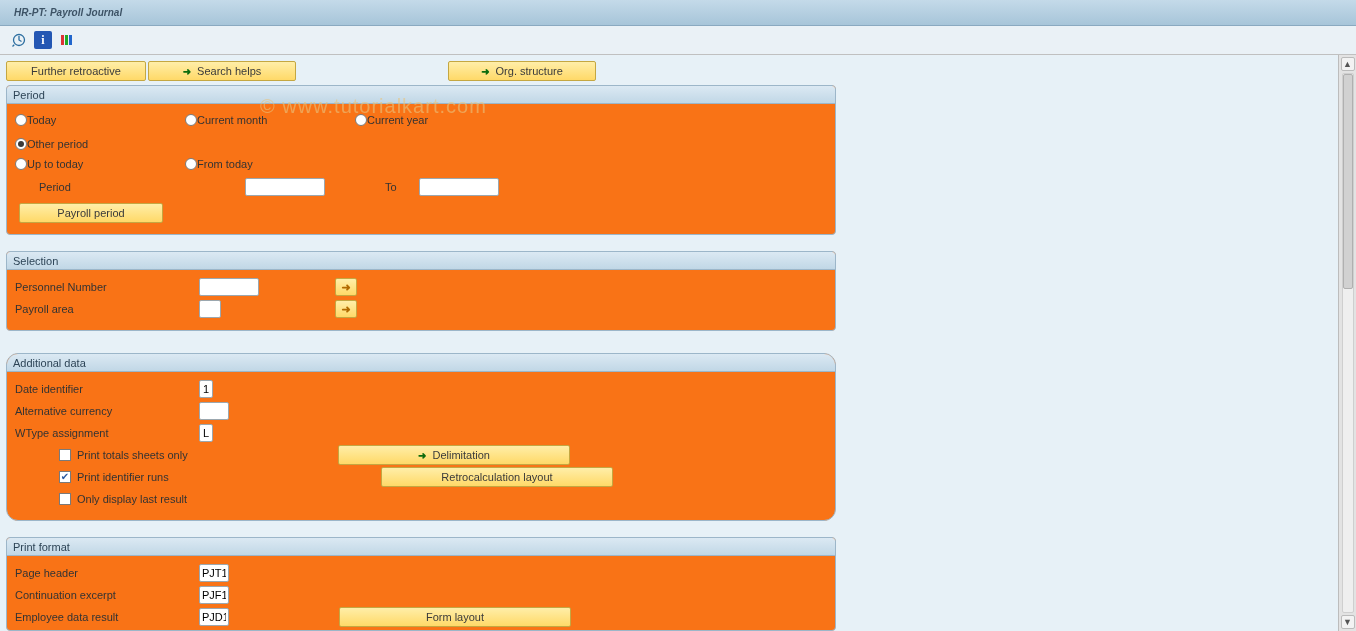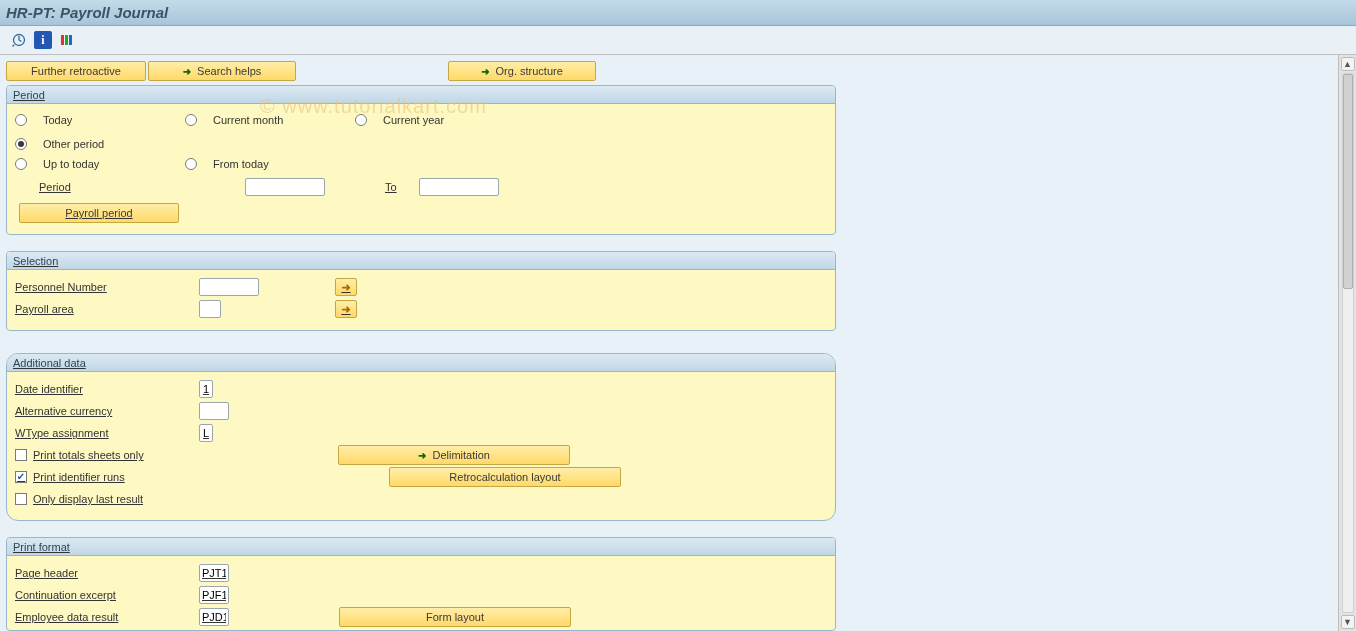--- a/index.html
+++ b/index.html
@@ -29,8 +29,9 @@
   .title-bar .title {
     font-weight: bold;
     font-style: italic;
-    font-size: 15px;
+    font-size: 10px;
     color: #3d5366;
+    margin-left: 8px;
   }
 
   

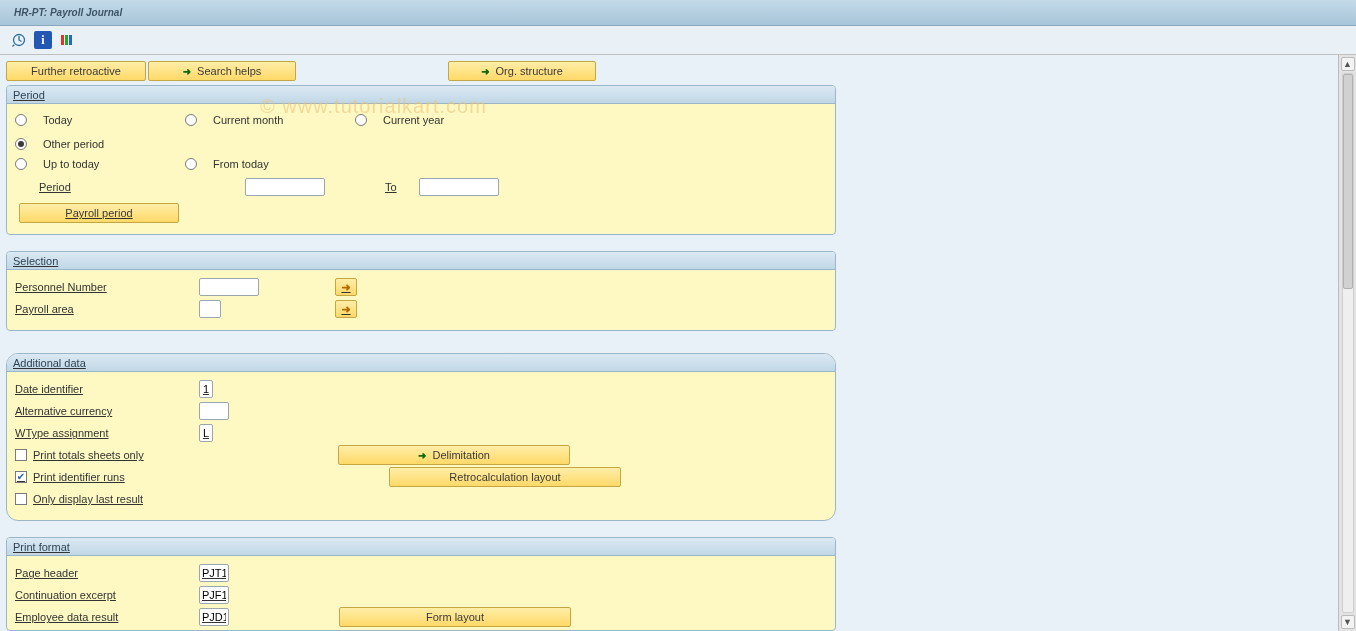--- a/index.html
+++ b/index.html
@@ -124,9 +124,8 @@
     border-radius: 4px;
     margin-bottom: 16px;
     width: 830px;
-    background: #fef9c3;
+    background: #f97316;
     overflow: hidden;
-    text-decoration: underline;
   }
   .group-header {
     height: 18px;

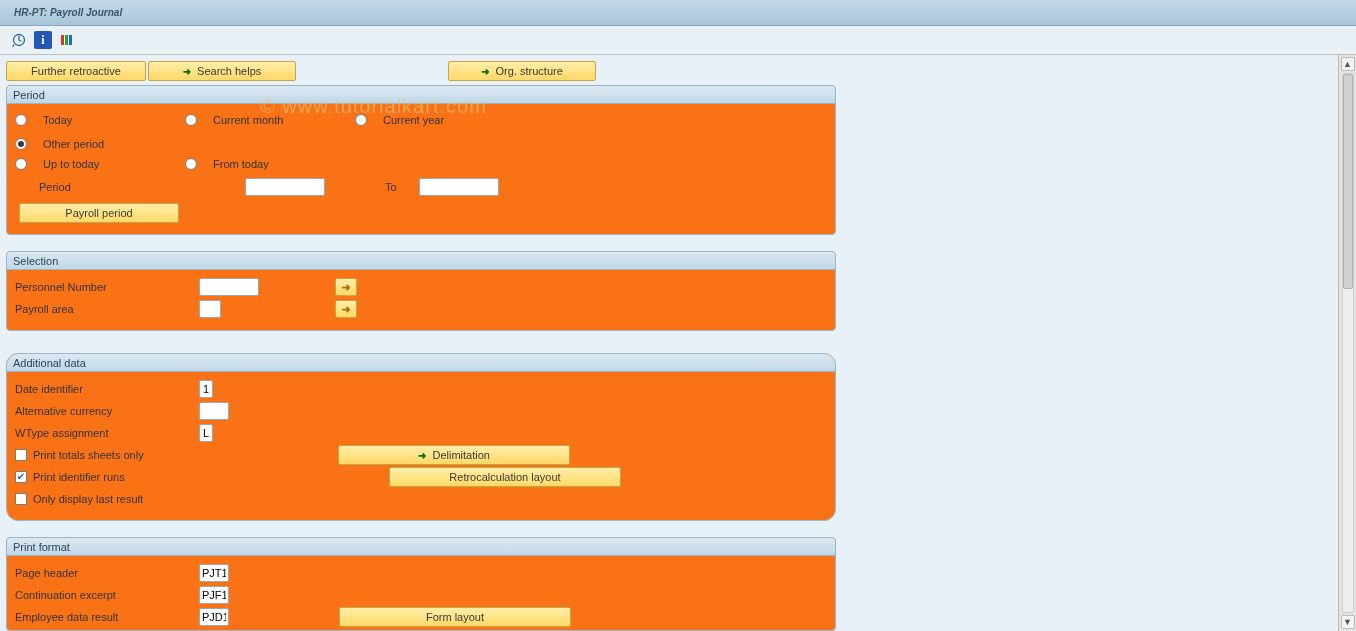--- a/index.html
+++ b/index.html
@@ -145,7 +145,7 @@
   .lbl { display:inline-block; }
   .w-label { width: 184px; }
 
-  .radio { display:inline-flex; align-items:center; gap:16px; margin-right: 10px; cursor:pointer;}
+  .radio { display:inline-flex; align-items:center; gap:0; margin-right: 10px; cursor:pointer;}
   .radio .dot{
     width:12px;height:12px;border:1px solid #7a7a7a;border-radius:50%;
     background:#fff; display:inline-flex;align-items:center;justify-content:center;

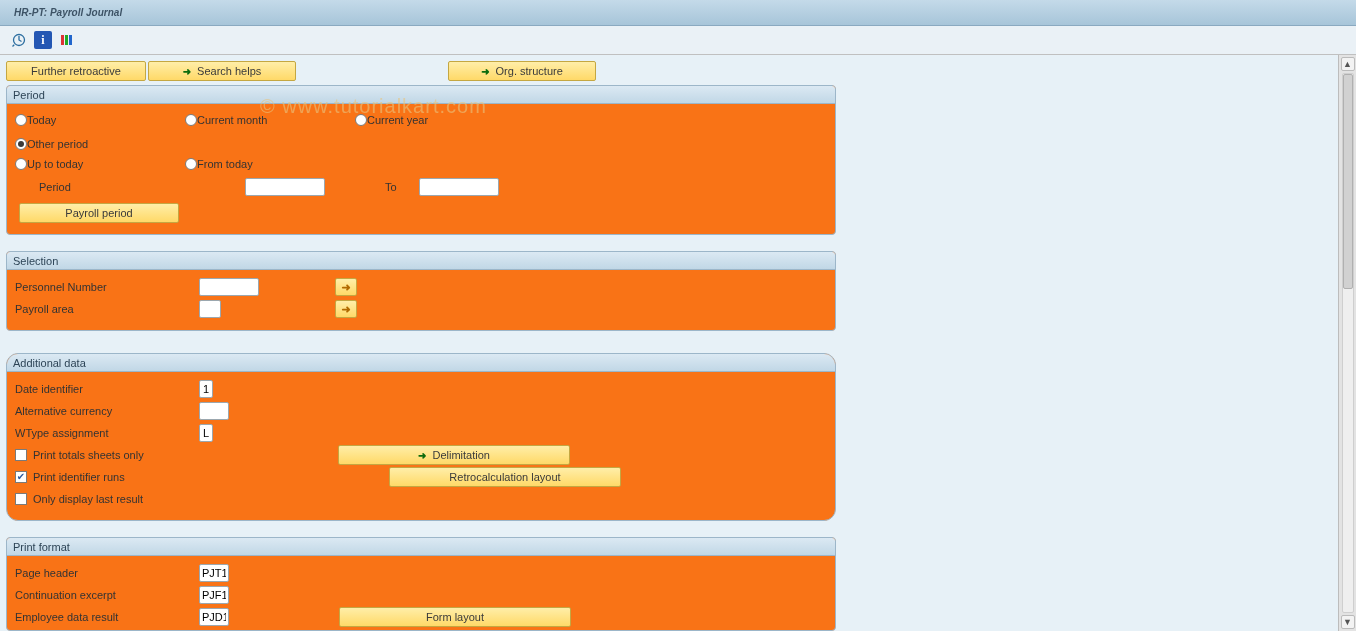--- a/index.html
+++ b/index.html
@@ -113,7 +113,7 @@
   .btn-further { width: 140px; }
   .btn-search { width: 148px; margin-left: 0px; }
   .btn-org   { width: 148px; margin-left: 150px; }
-  .btn-payroll-period { width: 160px; margin-left: 4px; }
+  .btn-payroll-period { width: 144px; margin-left: 4px; }
   .btn-delim { width: 232px; }
   .btn-retro { width: 232px; }
   .btn-formlayout { width: 232px; }

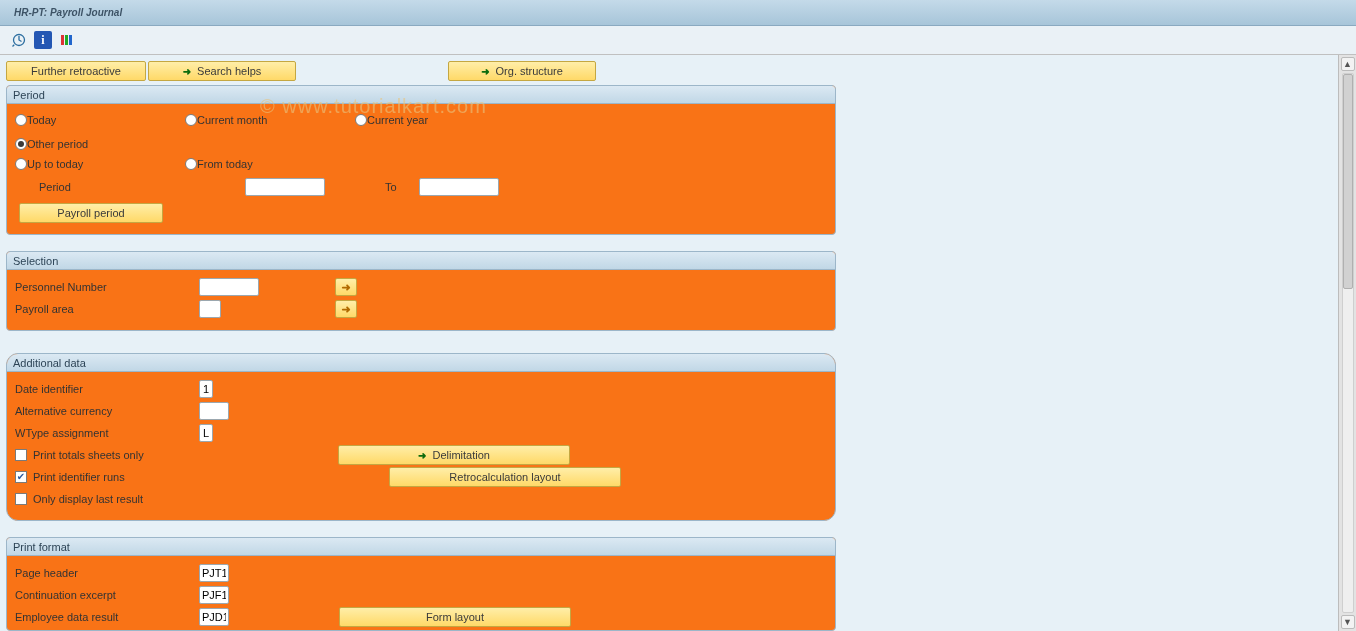--- a/index.html
+++ b/index.html
@@ -154,7 +154,7 @@
     content:""; width:6px;height:6px;border-radius:50%;background:#3a3a3a;display:block;
   }
 
-  .check { display:inline-flex; align-items:center; gap:6px; cursor:pointer;}
+  .check { display:inline-flex; align-items:center; gap:6px; cursor:pointer;margin-left:44px;}
   .check .box{
     width:12px;height:12px;border:1px solid #7a7a7a;background:#fff;
     display:inline-flex;align-items:center;justify-content:center;font-size:10px;line-height:1;color:#2c5aa0;

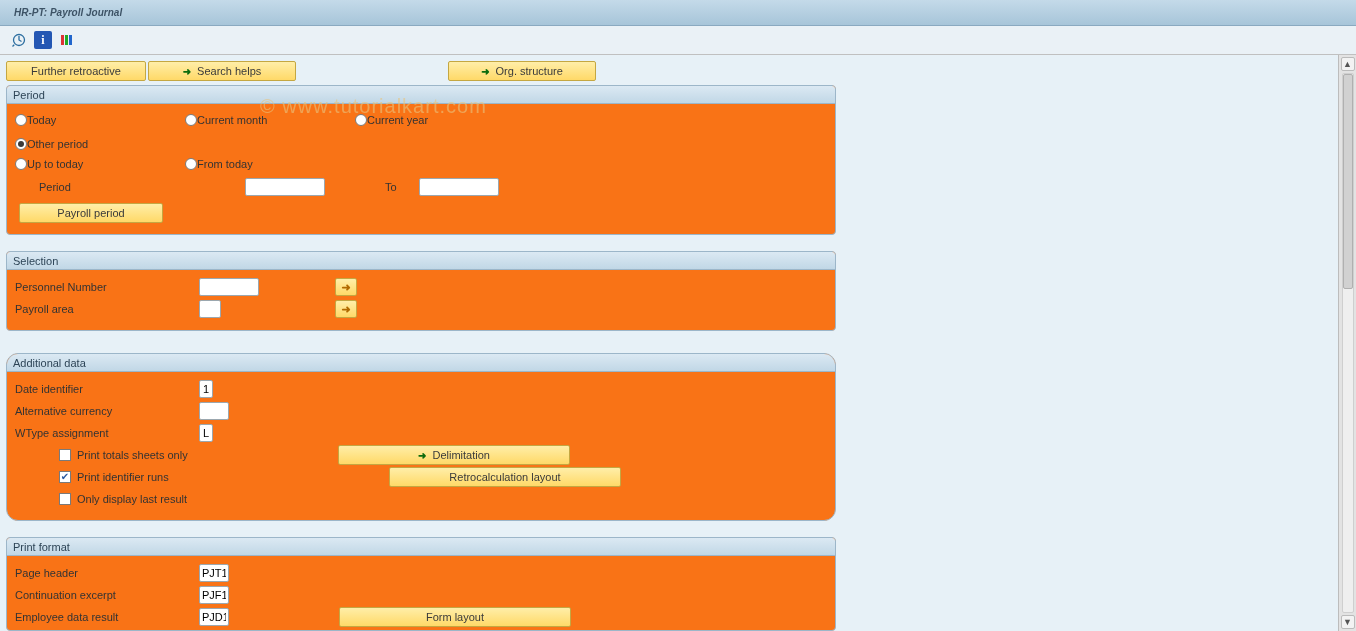--- a/index.html
+++ b/index.html
@@ -362,7 +362,7 @@
                 <span class="box">✔</span>
                 <span>Print identifier runs</span>
               </span>
-            <div style="position:absolute; left:332px;padding-left:42px;">
+            <div style="position:absolute; left:324px;padding-left:42px;">
               <div class="btn btn-retro">
                 <span>Retrocalculation layout</span>
               </div>

